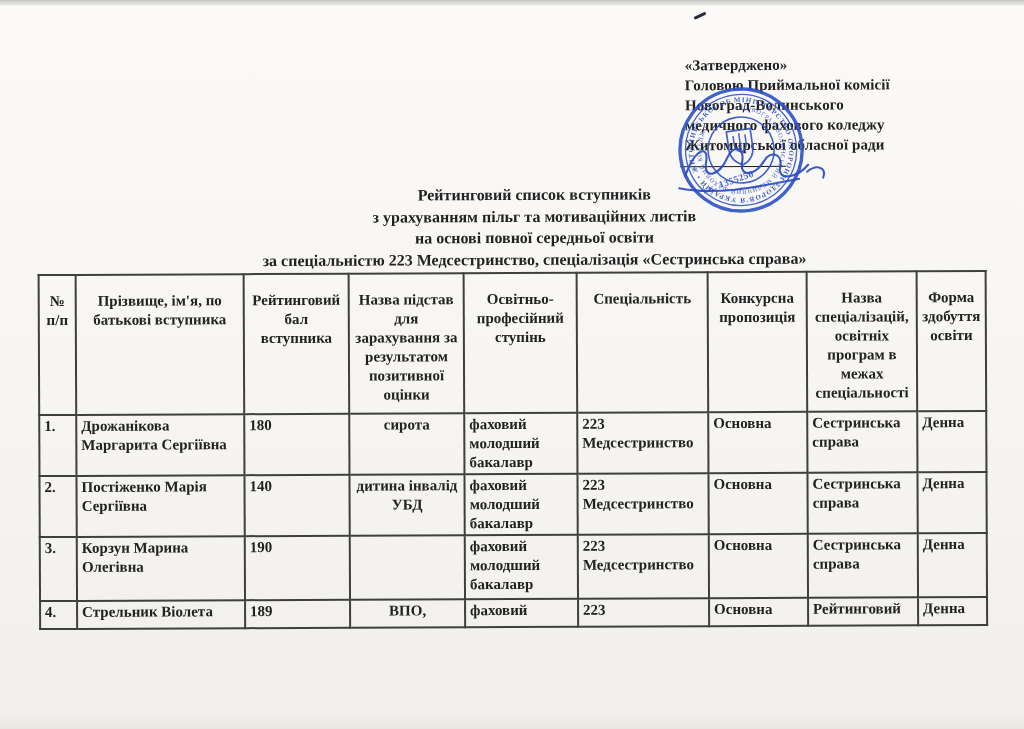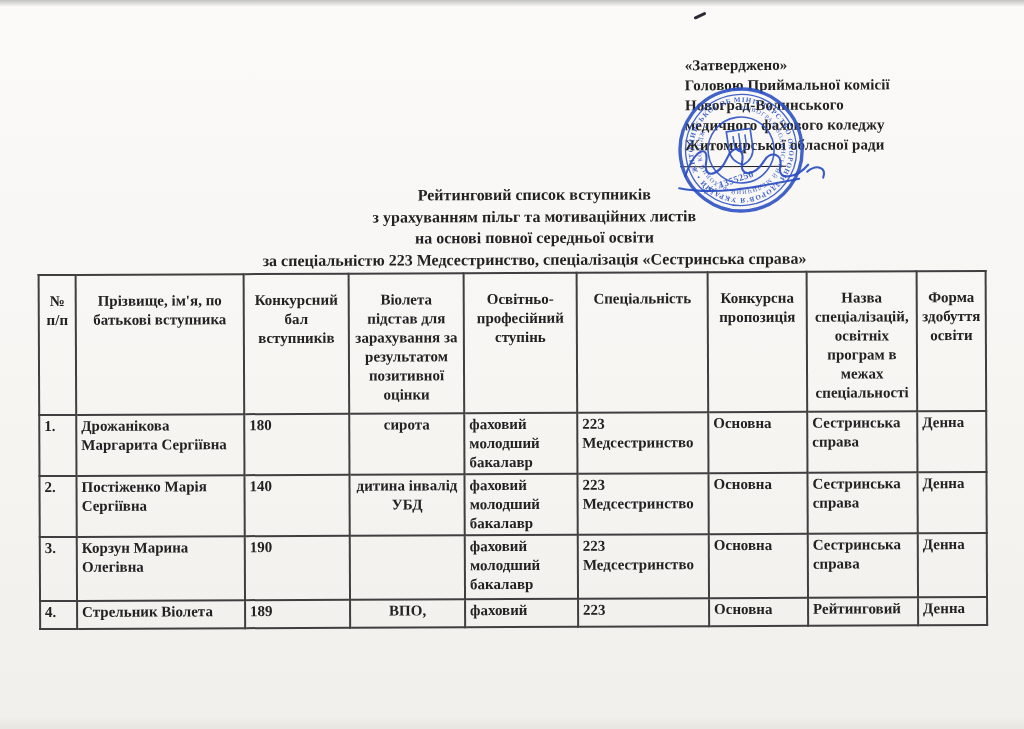--- a/index.html
+++ b/index.html
@@ -118,7 +118,7 @@
           <tr style="height:140px">
         <th>№ п/п</th>
         <th>Прізвище, ім'я, по батькові вступника</th>
-        <th>Конкурсний бал вступників</th>
+        <th>Рейтинговий бал вступника</th>
         <th>Віолета підстав для зарахування за результатом позитивної оцінки</th>
         <th>Освітньо-професійний ступінь</th>
         <th>Спеціальність</th>

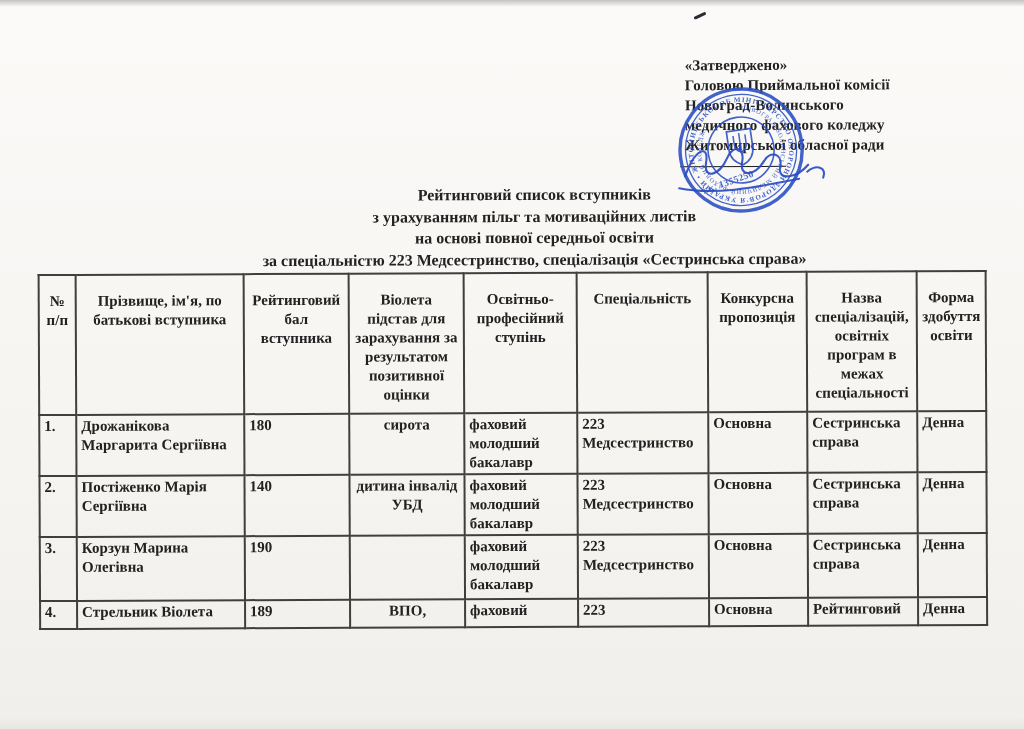--- a/index.html
+++ b/index.html
@@ -119,7 +119,7 @@
         <th>№ п/п</th>
         <th>Прізвище, ім'я, по батькові вступника</th>
         <th>Рейтинговий бал вступника</th>
-        <th>Віолета підстав для зарахування за результатом позитивної оцінки</th>
+        <th>Назва підстав для зарахування за результатом позитивної оцінки</th>
         <th>Освітньо-професійний ступінь</th>
         <th>Спеціальність</th>
         <th>Конкурсна пропозиція</th>

